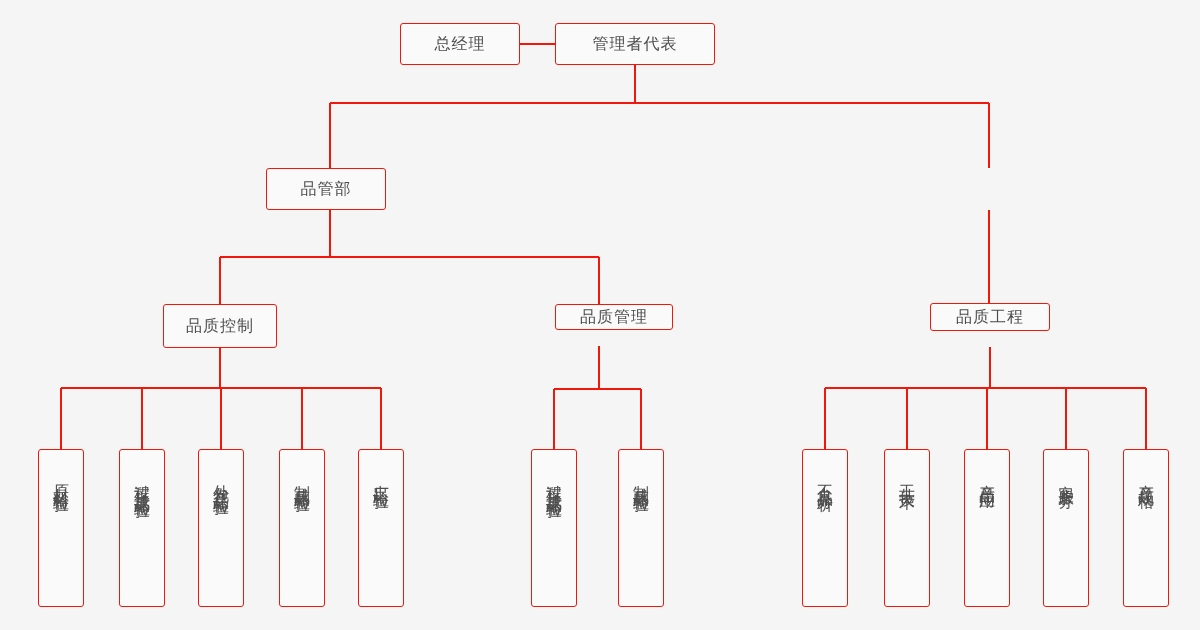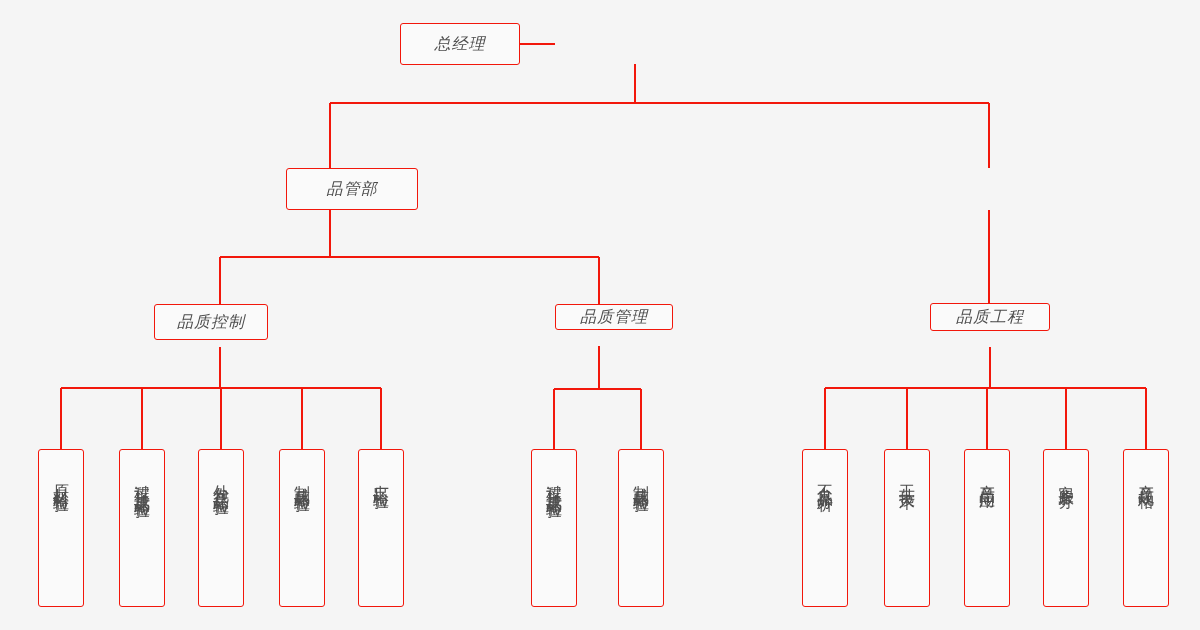--- a/index.html
+++ b/index.html
@@ -42,7 +42,6 @@
     font-size: 16px;
     letter-spacing: 1px;
     white-space: nowrap;
-    font-style: italic;
   }
 
   

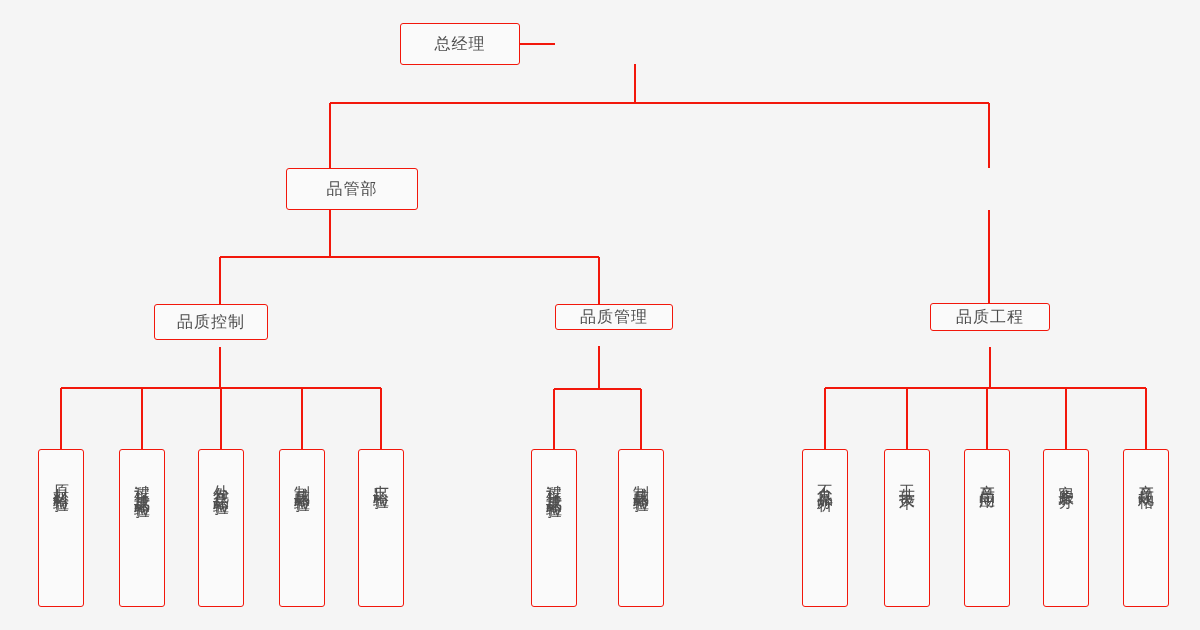--- a/index.html
+++ b/index.html
@@ -98,6 +98,9 @@
   <div class="node h" style="left:400px; top:23px; width:120px; height:42px">
     <span>总经理</span>
   </div>
+  <div class="node h" style="left:555px; top:23px; width:160px; height:42px">
+    <span>管理者代表</span>
+  </div>
 
   <div class="node h" style="left:286px; top:168px; width:132px; height:42px">
     <span>品管部</span>

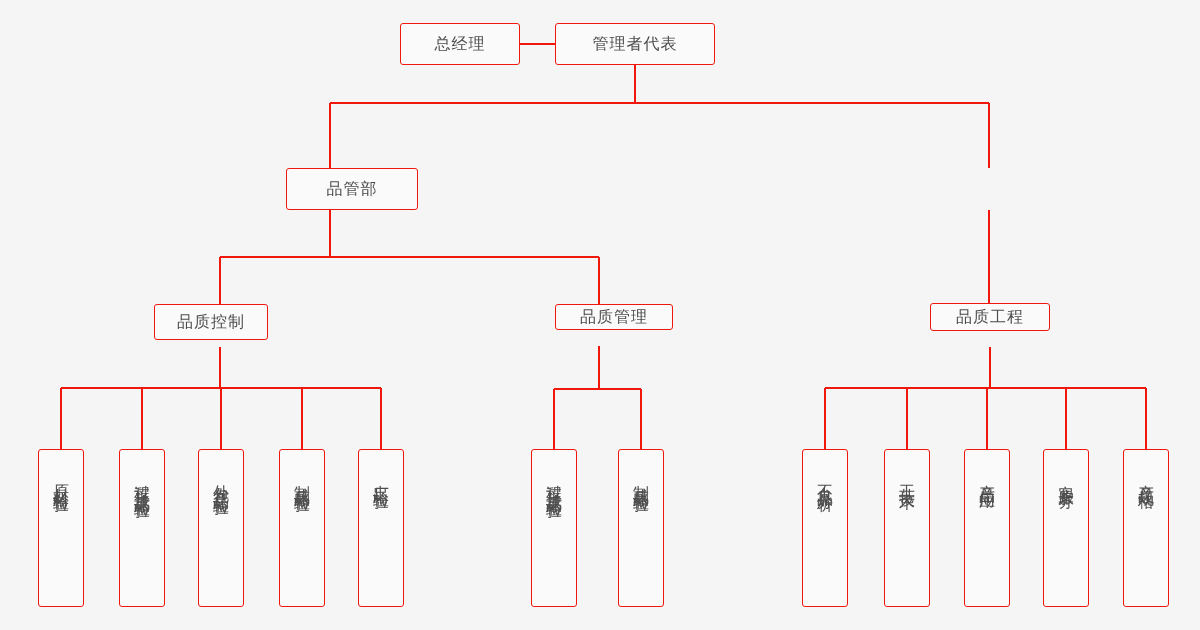--- a/index.html
+++ b/index.html
@@ -102,7 +102,7 @@
     <span>管理者代表</span>
   </div>
 
-  <div class="node h" style="left:286px; top:168px; width:132px; height:42px">
+  <div class="node h" style="left:266px; top:168px; width:120px; height:42px">
     <span>品管部</span>
   </div>
 

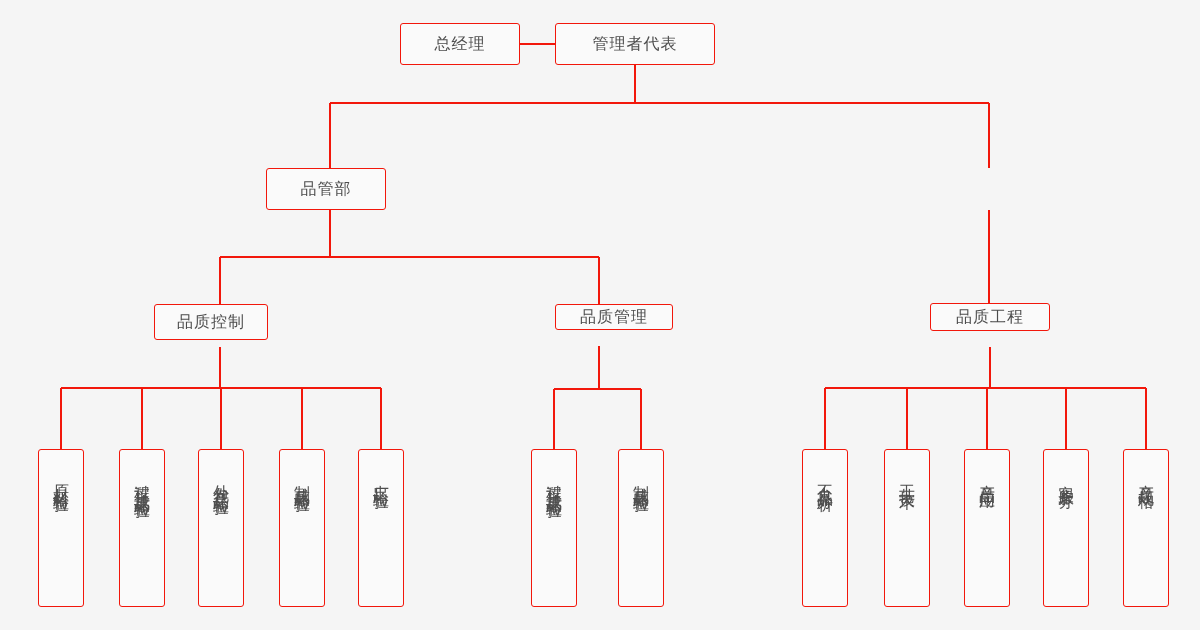--- a/index.html
+++ b/index.html
@@ -106,7 +106,7 @@
     <span>品管部</span>
   </div>
 
-  <div class="node h" style="left:154px; top:304px; width:114px; height:36px">
+  <div class="node h" style="left:163px; top:304px; width:114px; height:44px">
     <span>品质控制</span>
   </div>
   <div class="node h" style="left:555px; top:304px; width:118px; height:26px">

